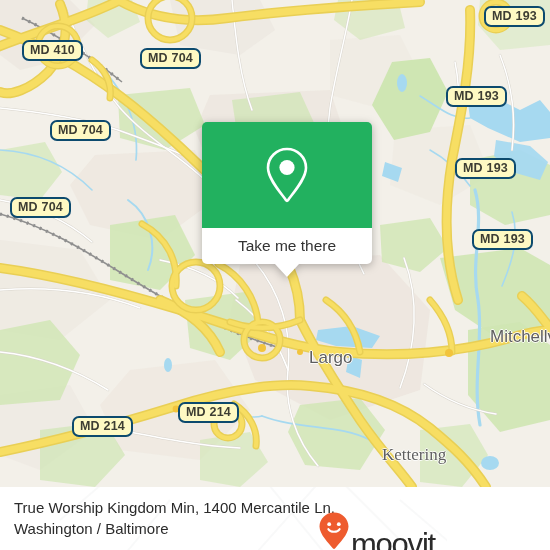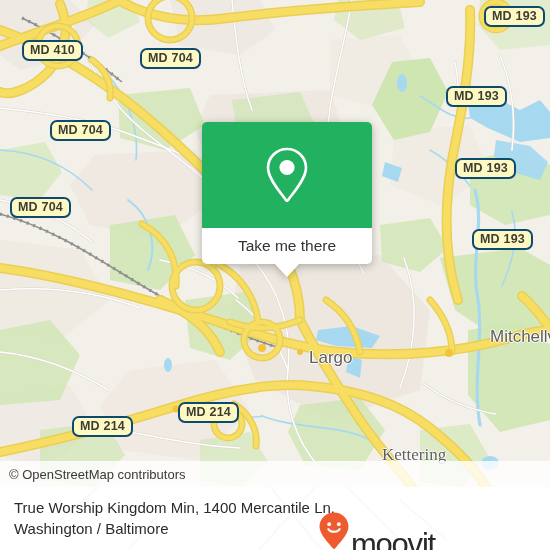--- a/index.html
+++ b/index.html
@@ -301,9 +301,6 @@
       <div class="popup-tail"></div>
     </div>
 
-    <div class="attrib">
-      <span>© OpenStreetMap contributors</span>
-    </div>
   </div>
 
   <div class="footer">

